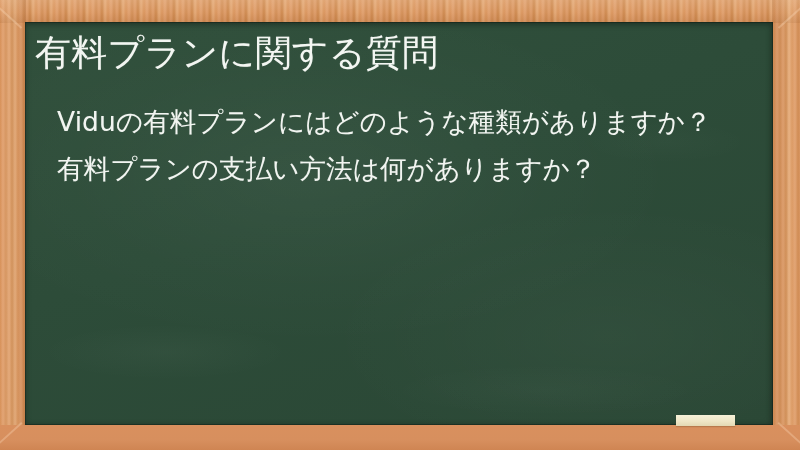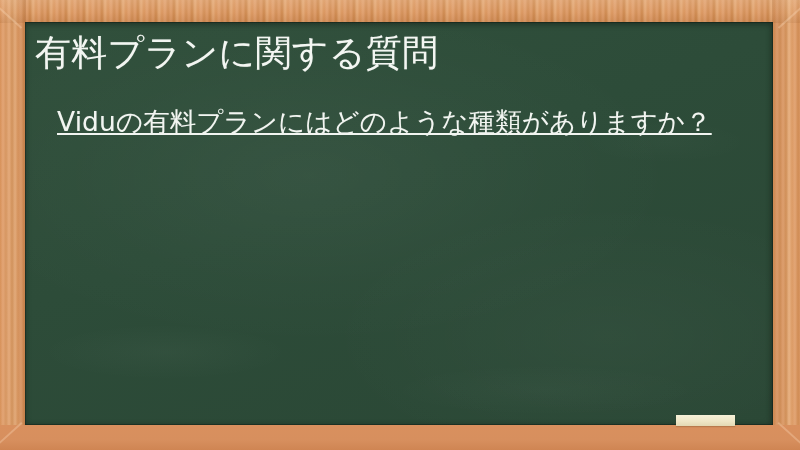--- a/index.html
+++ b/index.html
@@ -187,7 +187,6 @@
     margin: 0 0 11px 0;
     letter-spacing: 0.1px;
     text-shadow: 0 0 1px rgba(255,255,255,0.22);
-    text-decoration: underline;
   }
   #question-list li:first-child {
     width: 700px;

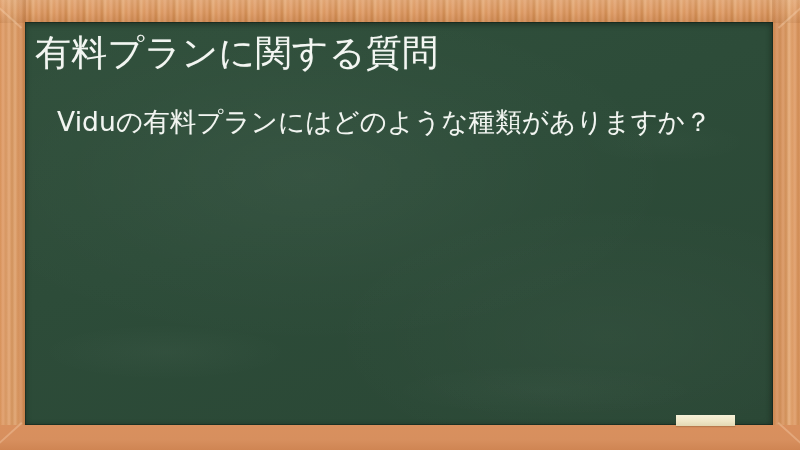--- a/index.html
+++ b/index.html
@@ -229,6 +229,7 @@
 
       <ul id="question-list">
         <li>Viduの有料プランにはどのような種類がありますか？</li>
+        <li>有料プランの支払い方法は何がありますか？</li>
       </ul>
 
     </div>

